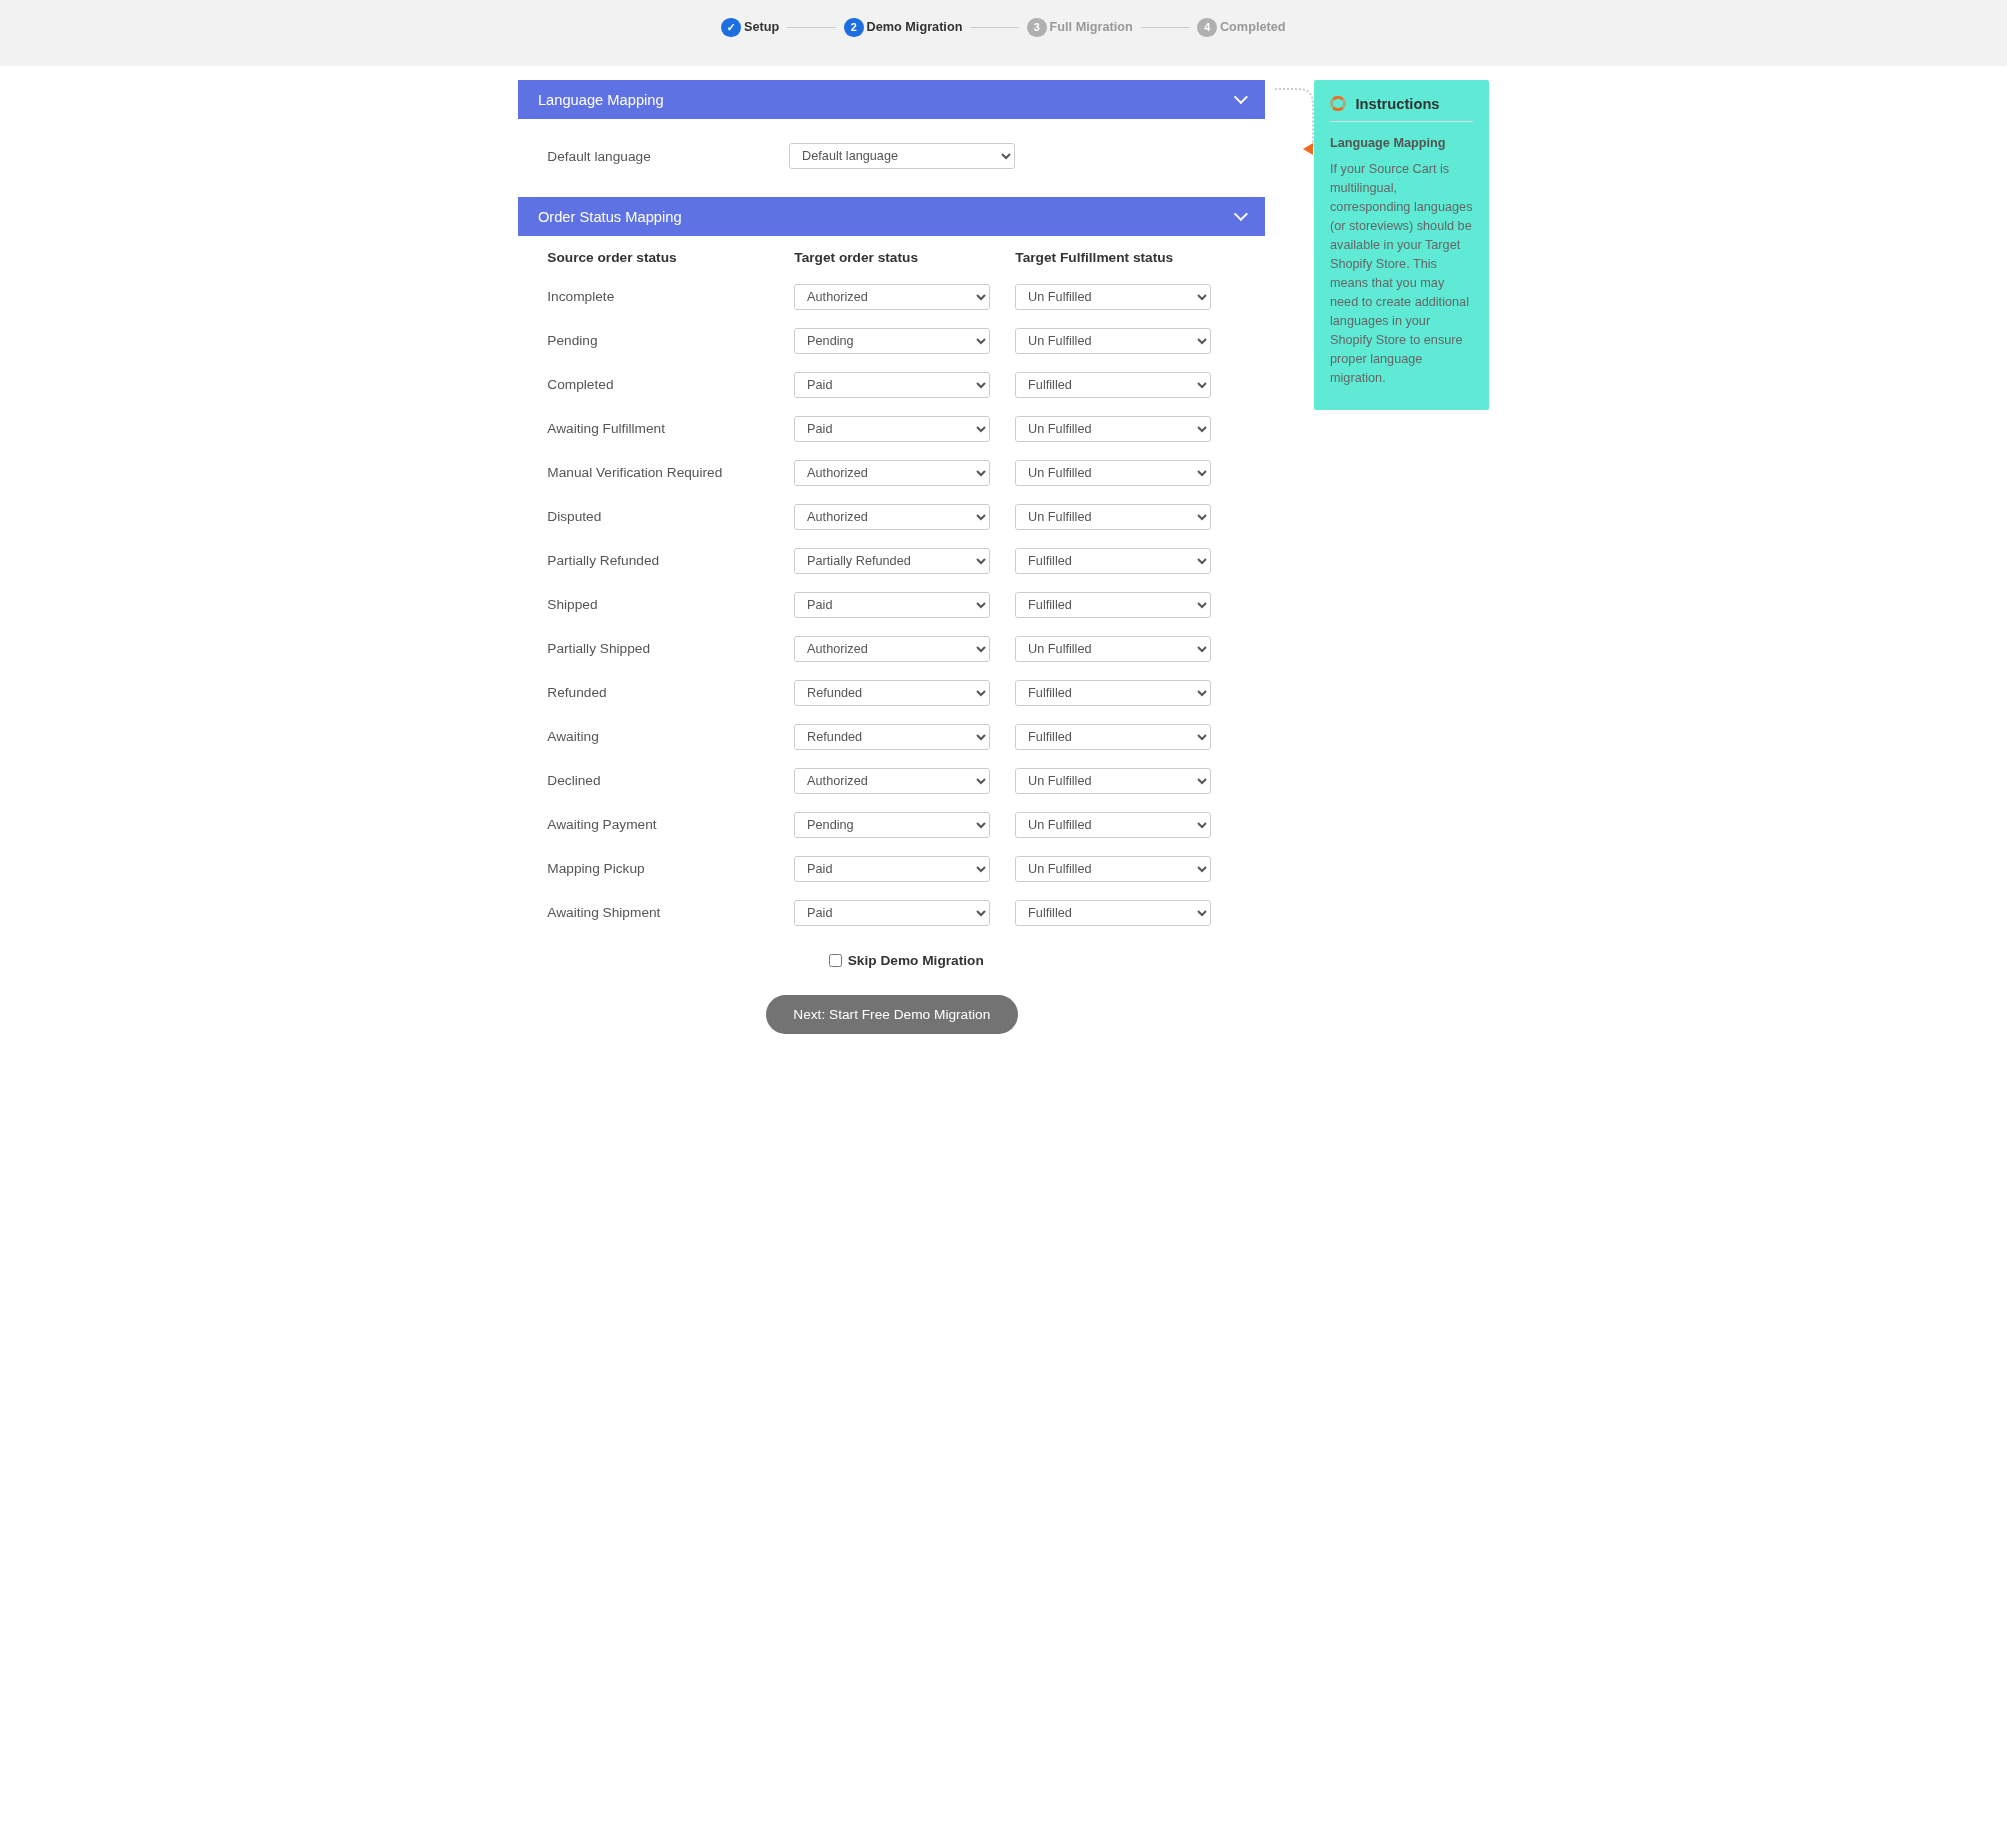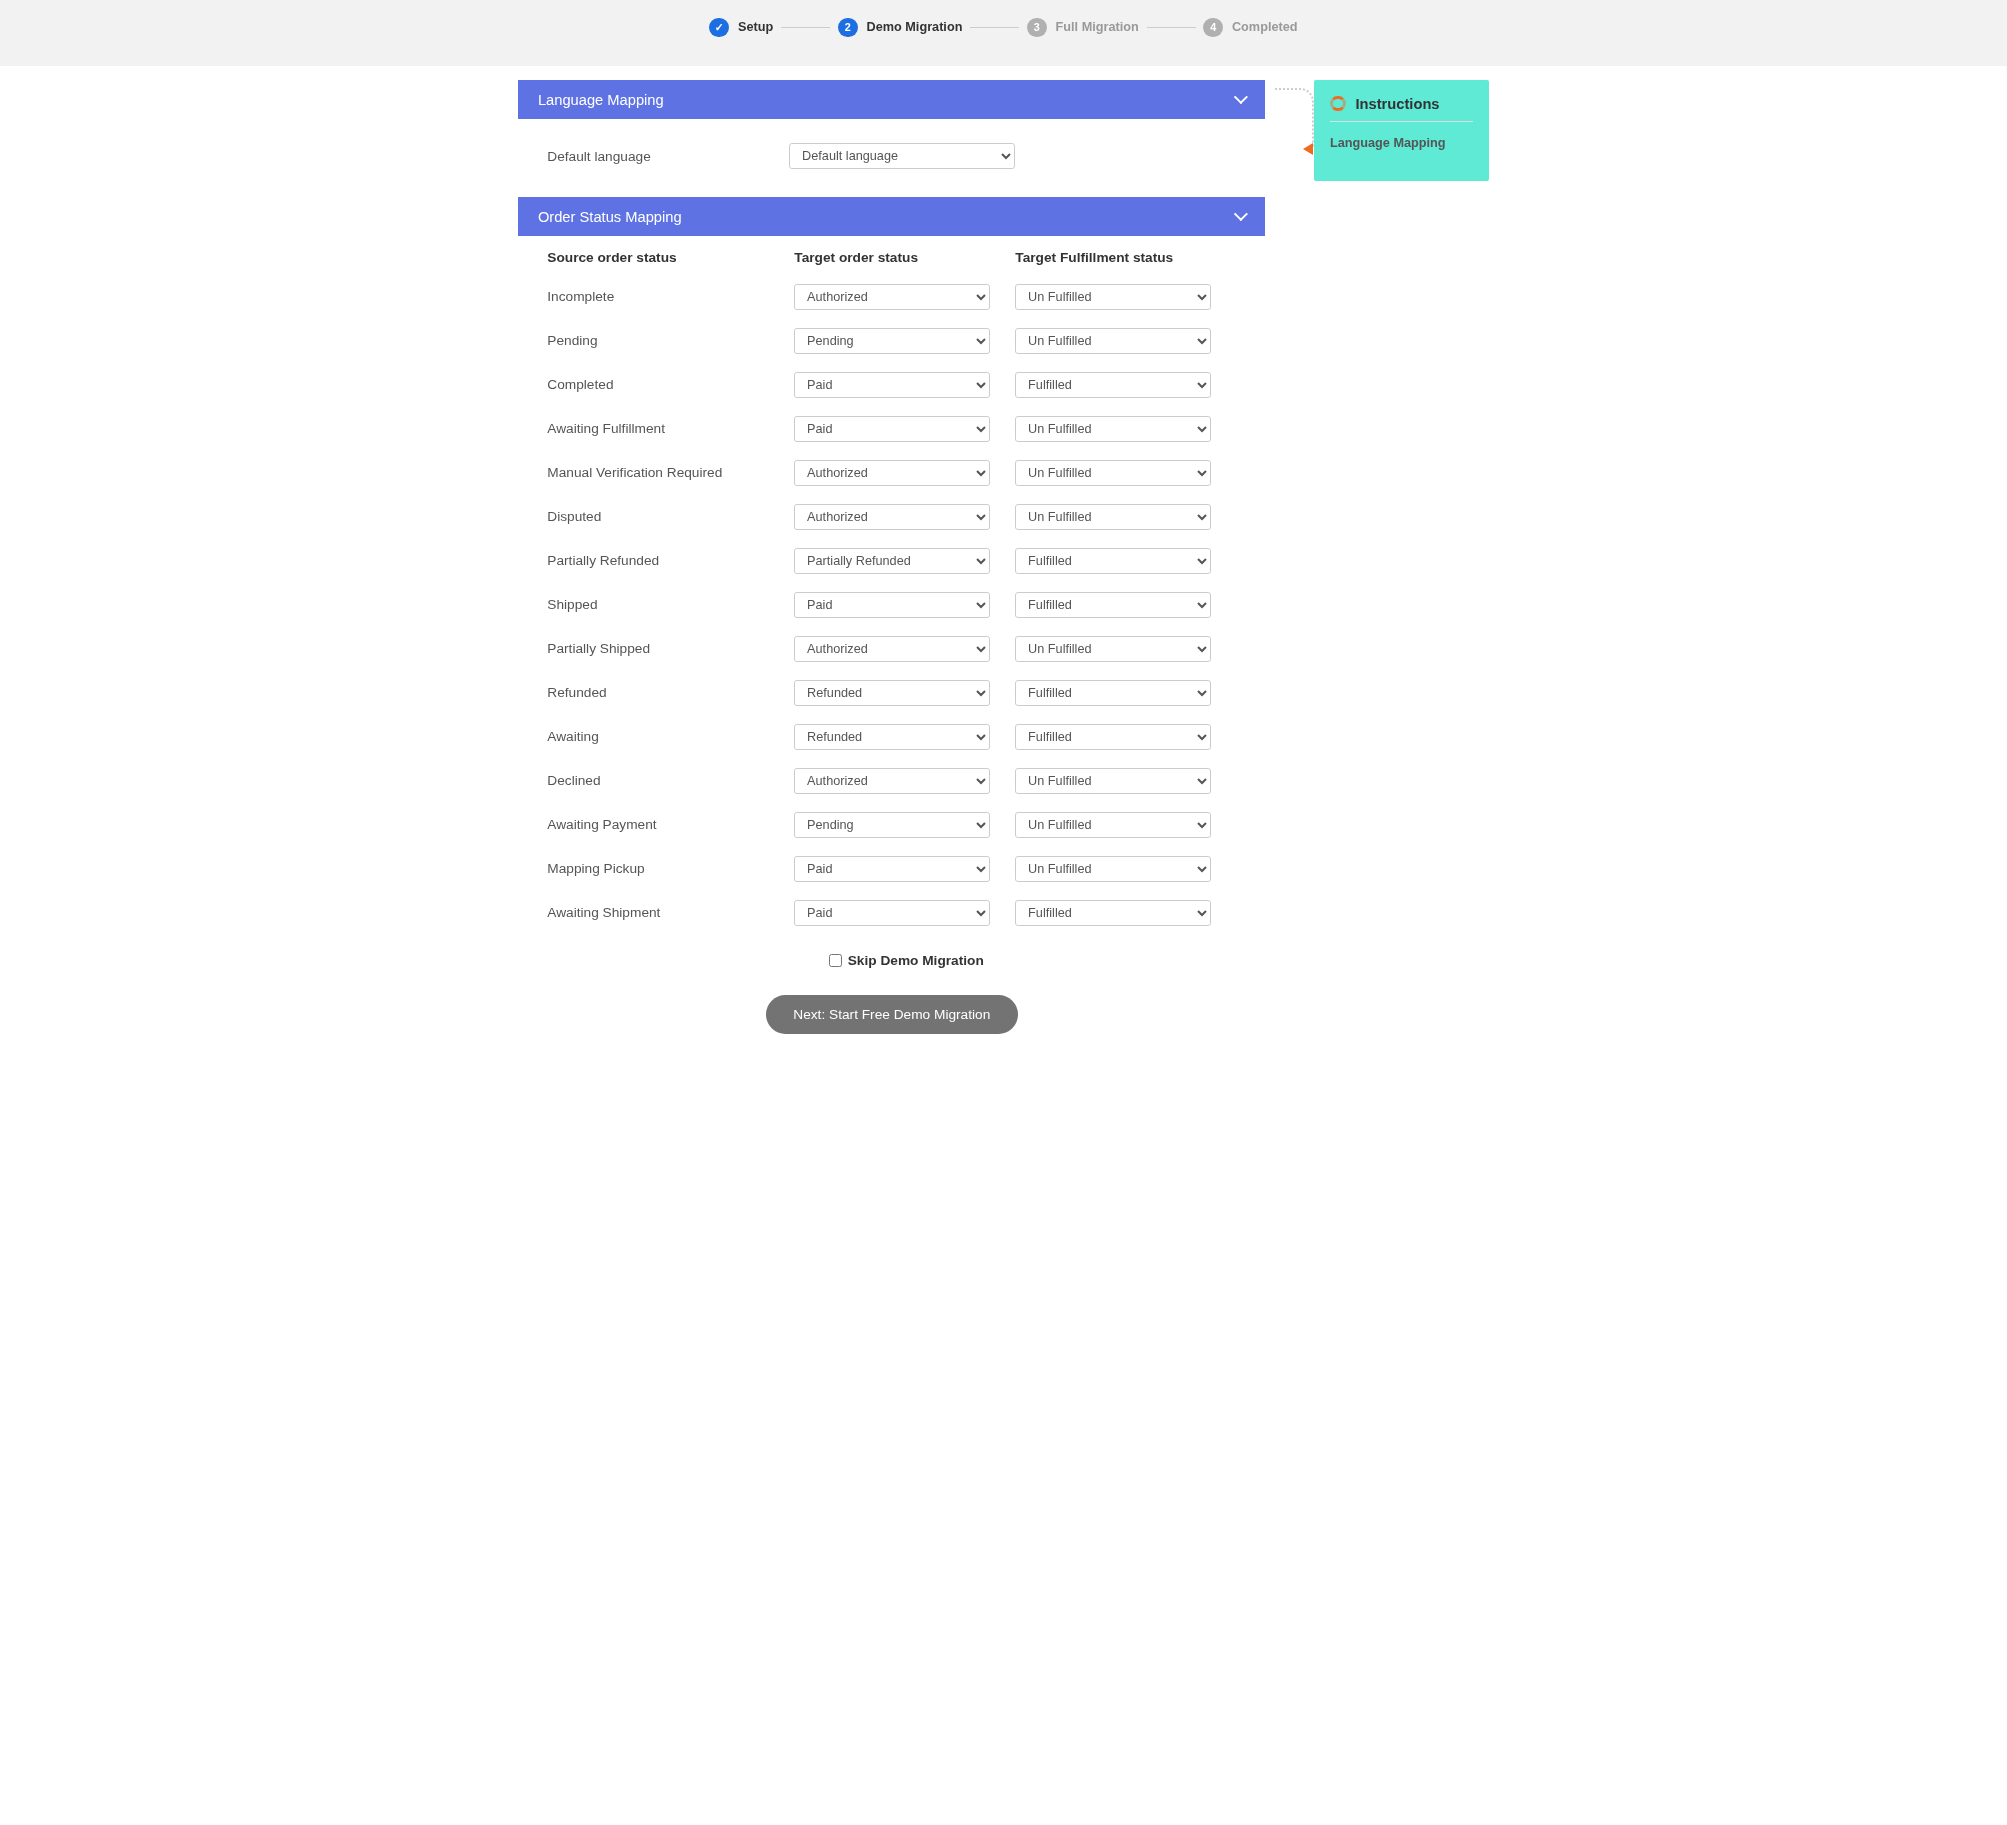--- a/index.html
+++ b/index.html
@@ -24,7 +24,7 @@
     .step-item {
       display: flex;
       align-items: center;
-      gap: 9px;
+      gap: 3px;
     }
     .step-circle {
       width: 19.6px;

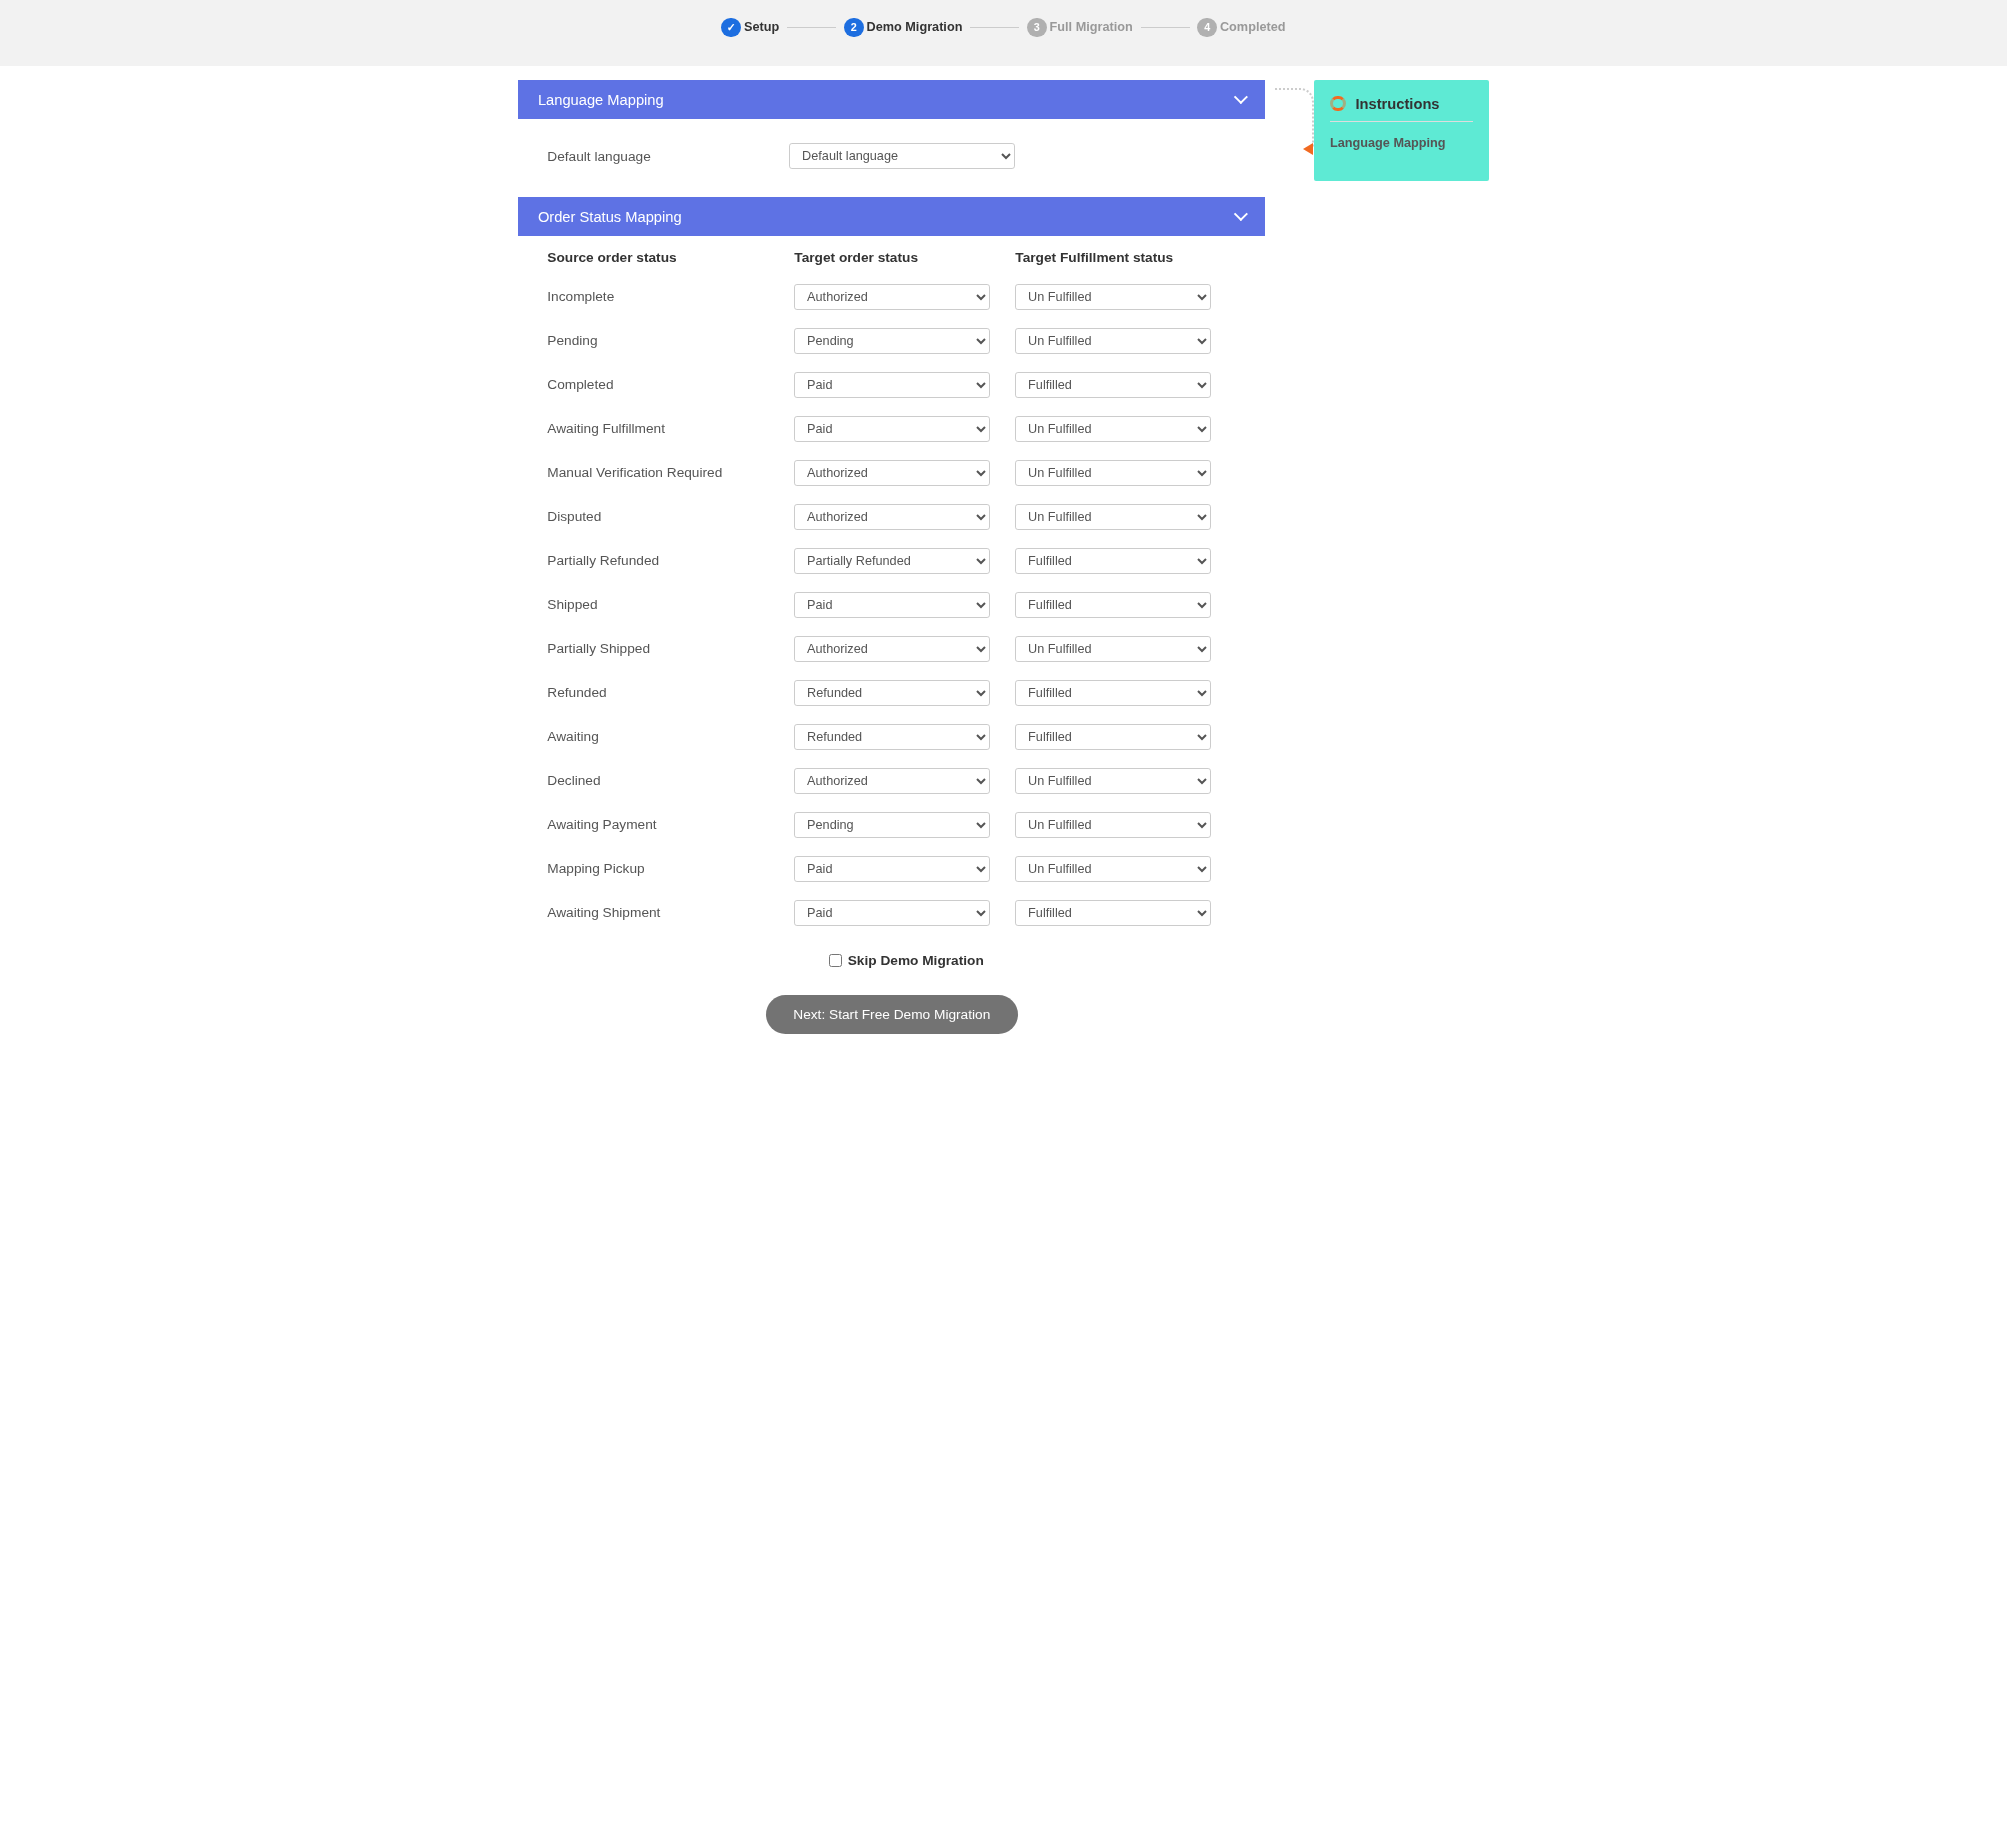--- a/index.html
+++ b/index.html
@@ -417,6 +417,7 @@
         <span>Instructions</span>
       </div>
       <div class="instr-subtitle">Language Mapping</div>
+      <div class="instr-text">If your Source Cart is multilingual, corresponding languages (or storeviews) should be available in your Target Shopify Store. This means that you may need to create additional languages in your Shopify Store to ensure proper language migration.</div>
     </div>
   </div>
 </div>

